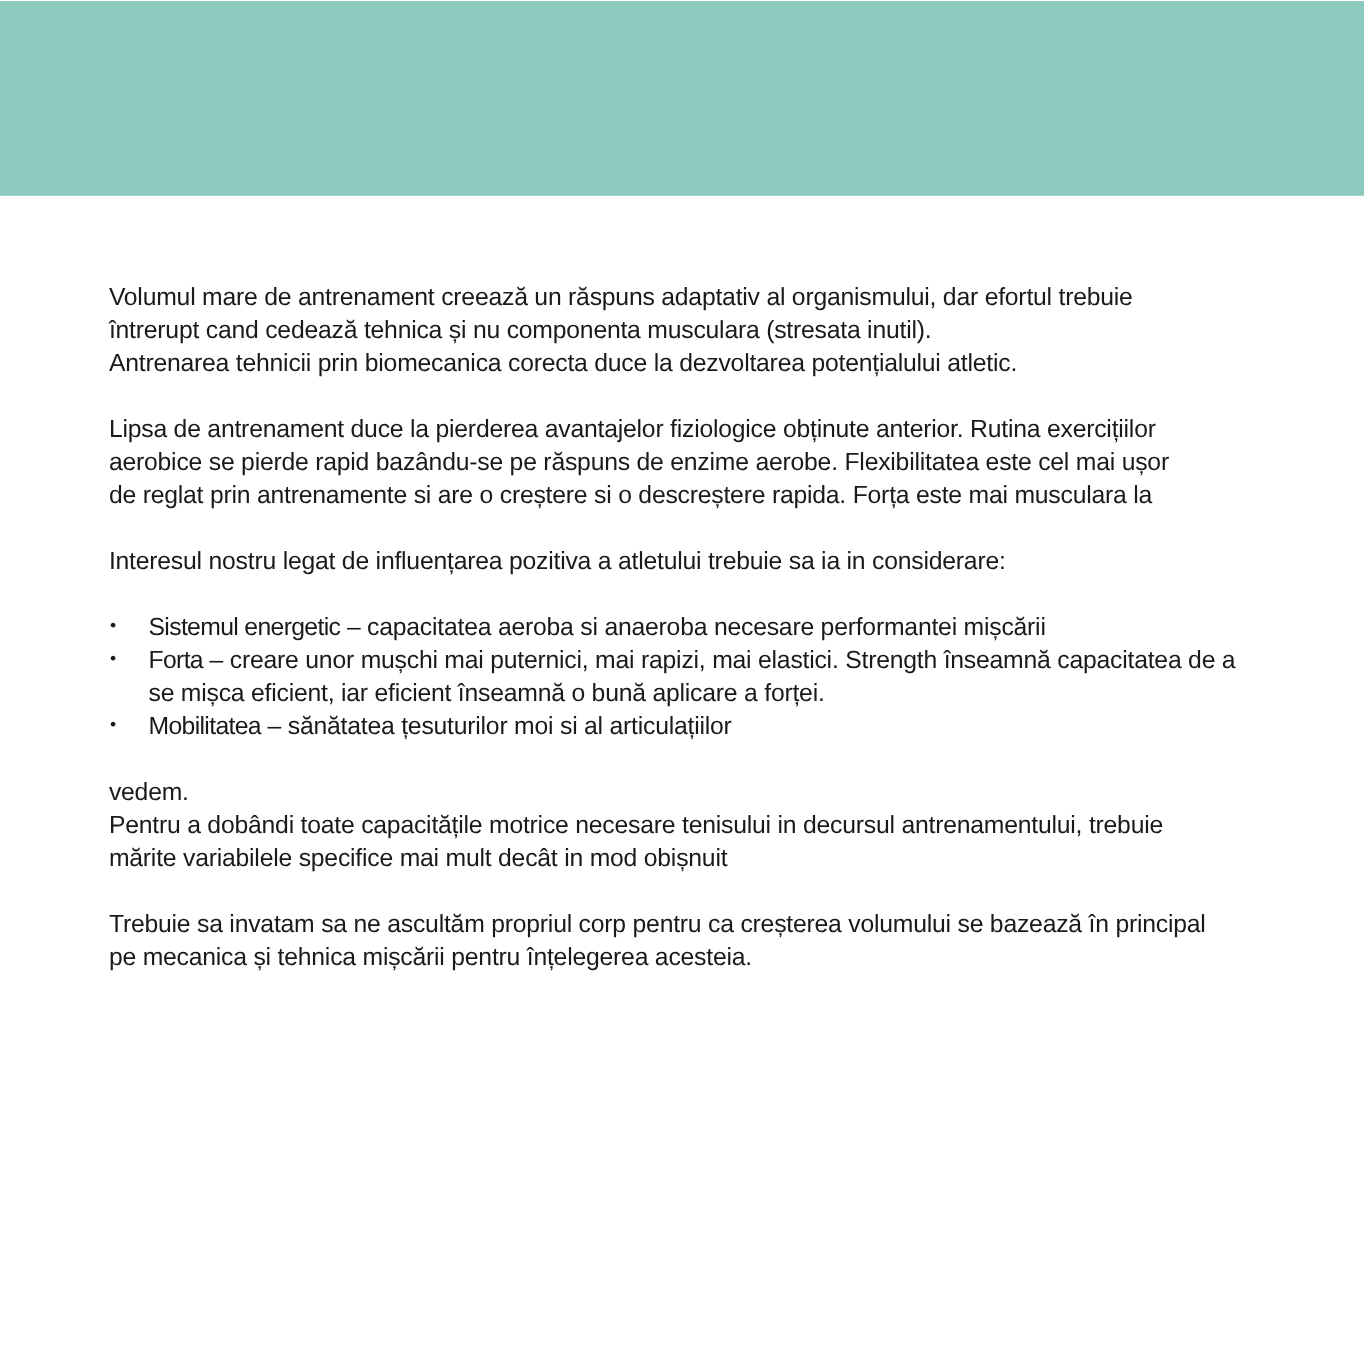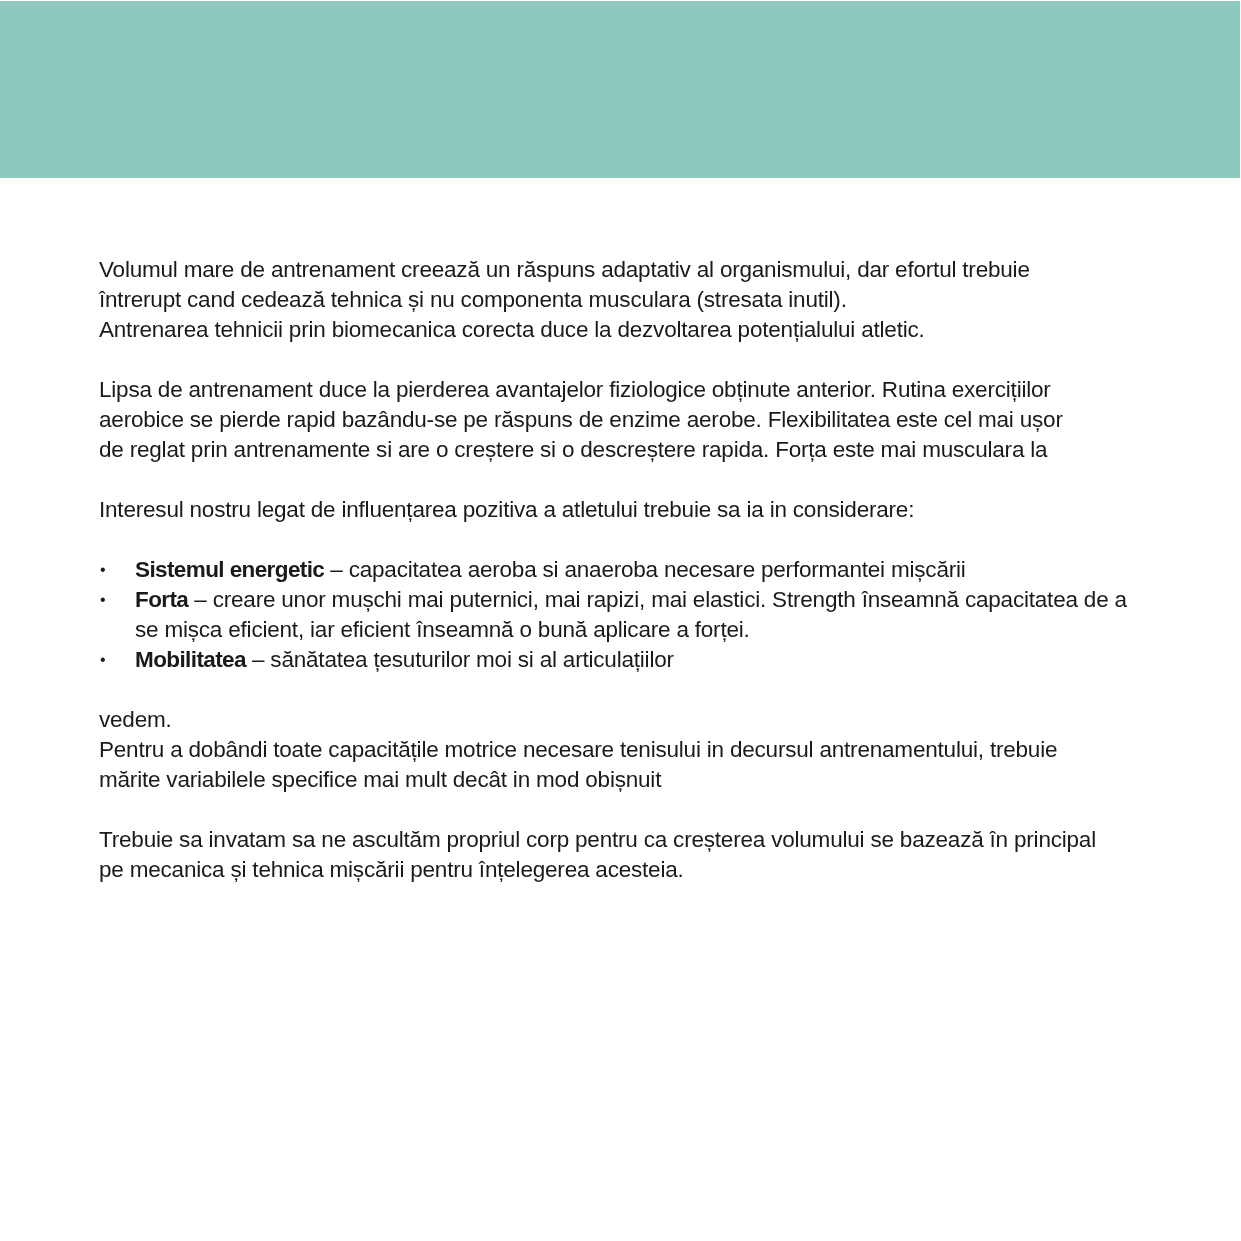--- a/index.html
+++ b/index.html
@@ -62,7 +62,7 @@
       white-space: nowrap;
     }
     .term {
-      font-weight: bold;
+      font-weight: normal;
       letter-spacing: -0.6px;
       text-align: right;
     }

